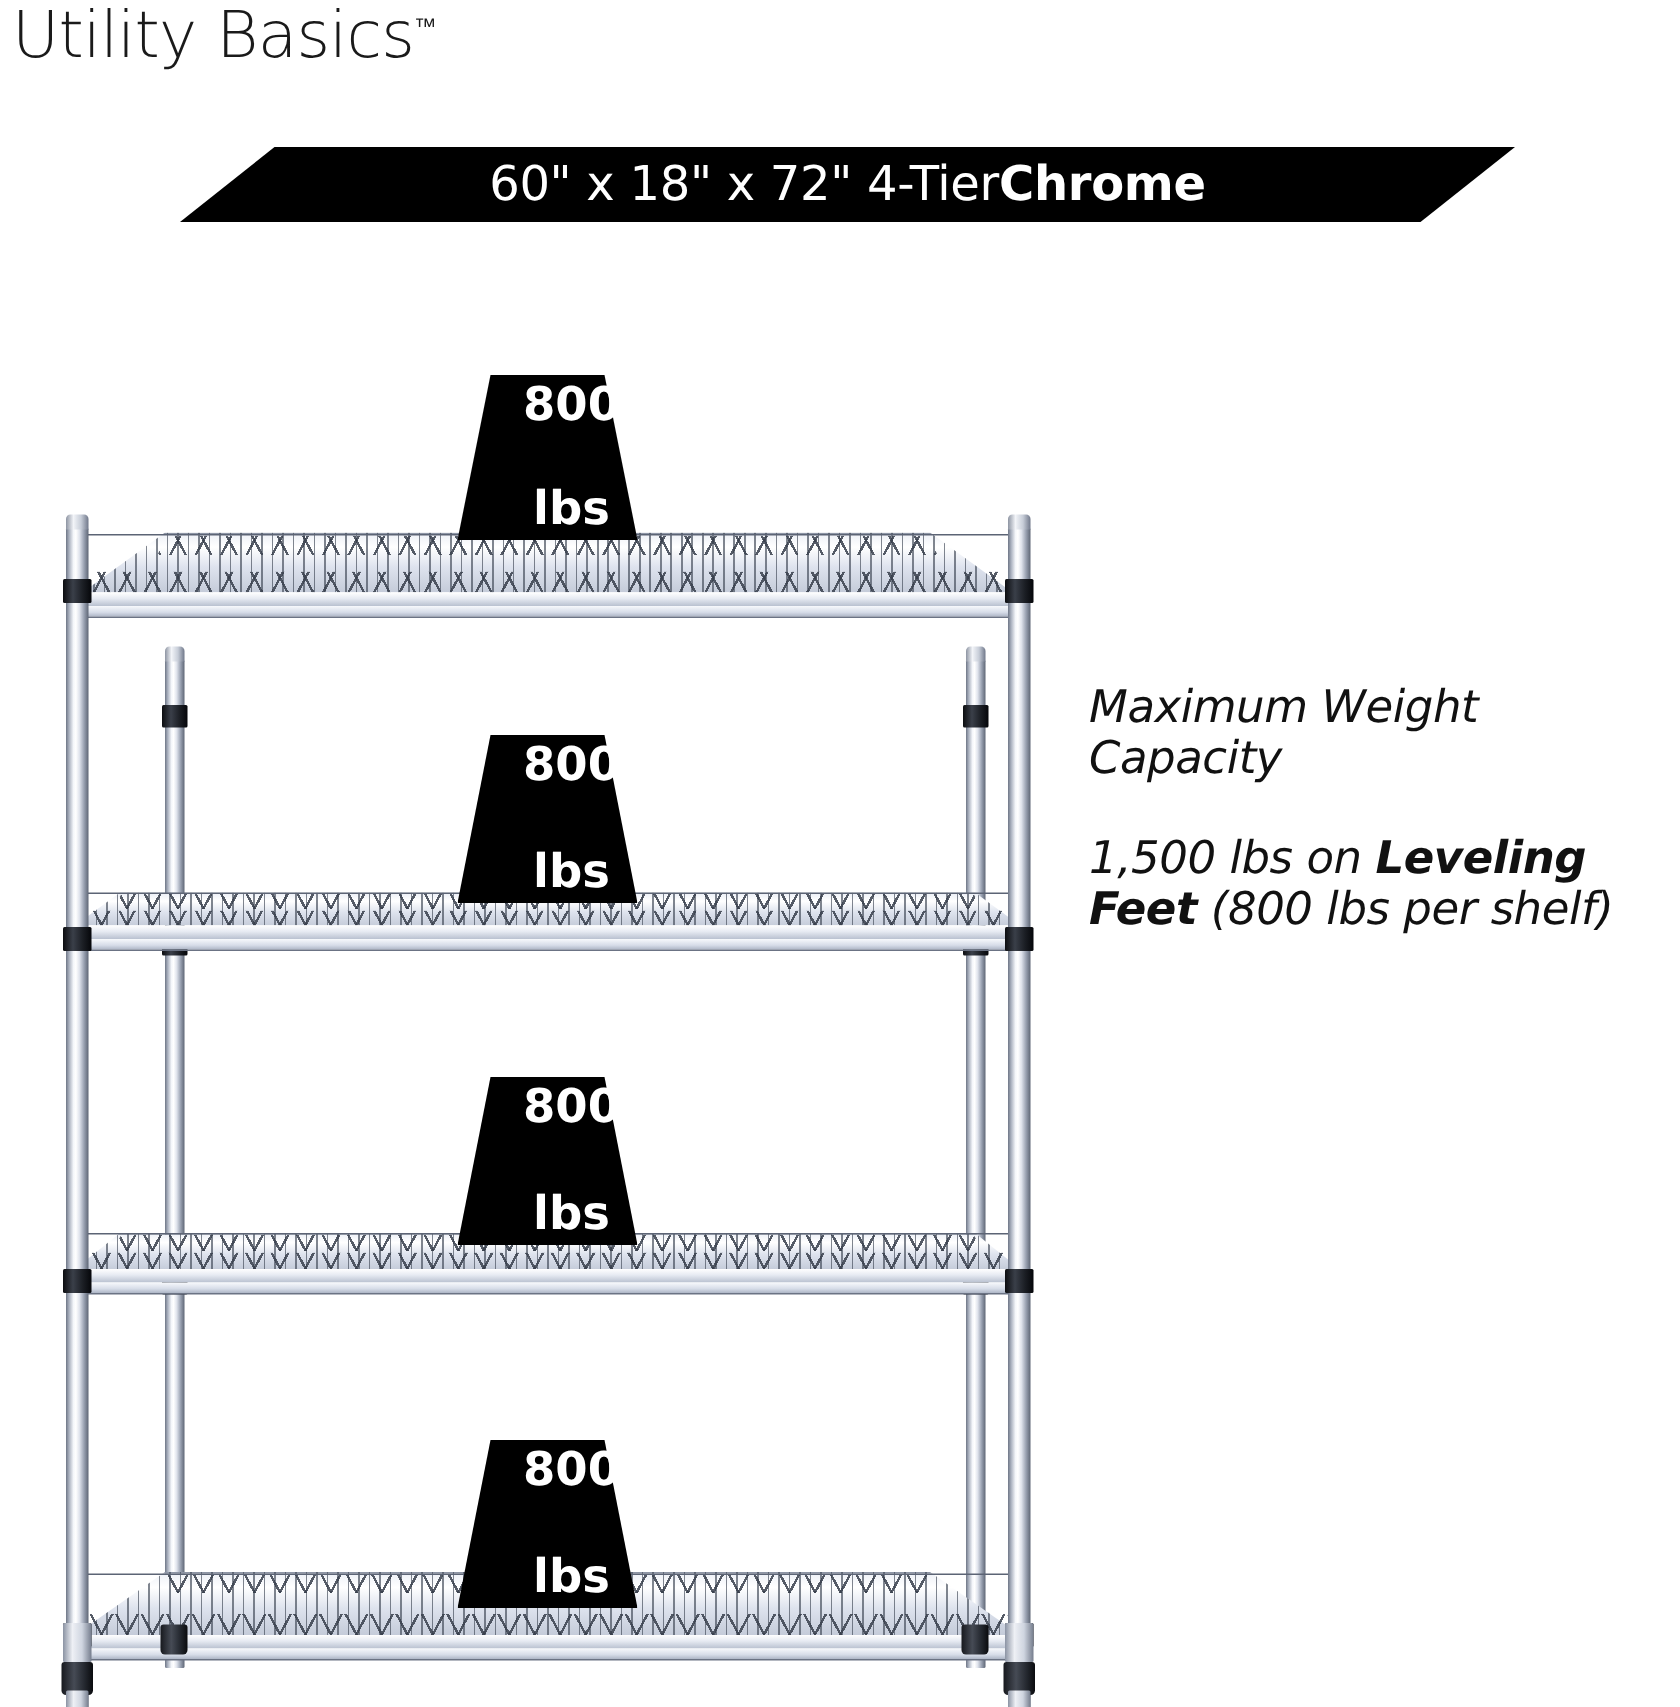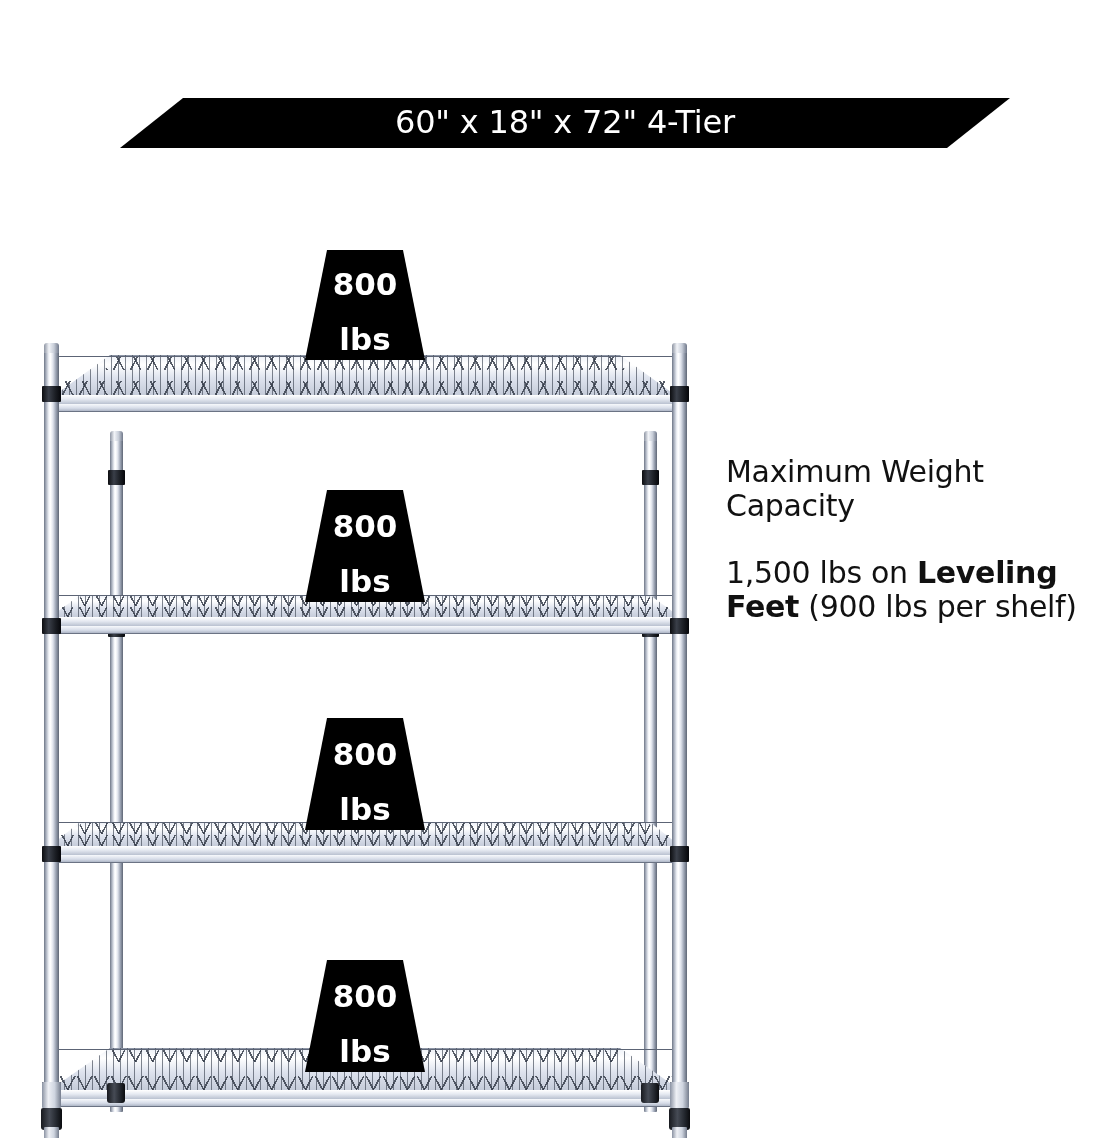--- a/index.html
+++ b/index.html
@@ -140,6 +140,9 @@
 
 <div class="stage">
 
+  <div class="brand">
+    <span>Utility Basics</span><span class="tm">™</span>
+  </div>
 
   <div class="banner-wrap">
     <div class="banner-bg"></div>

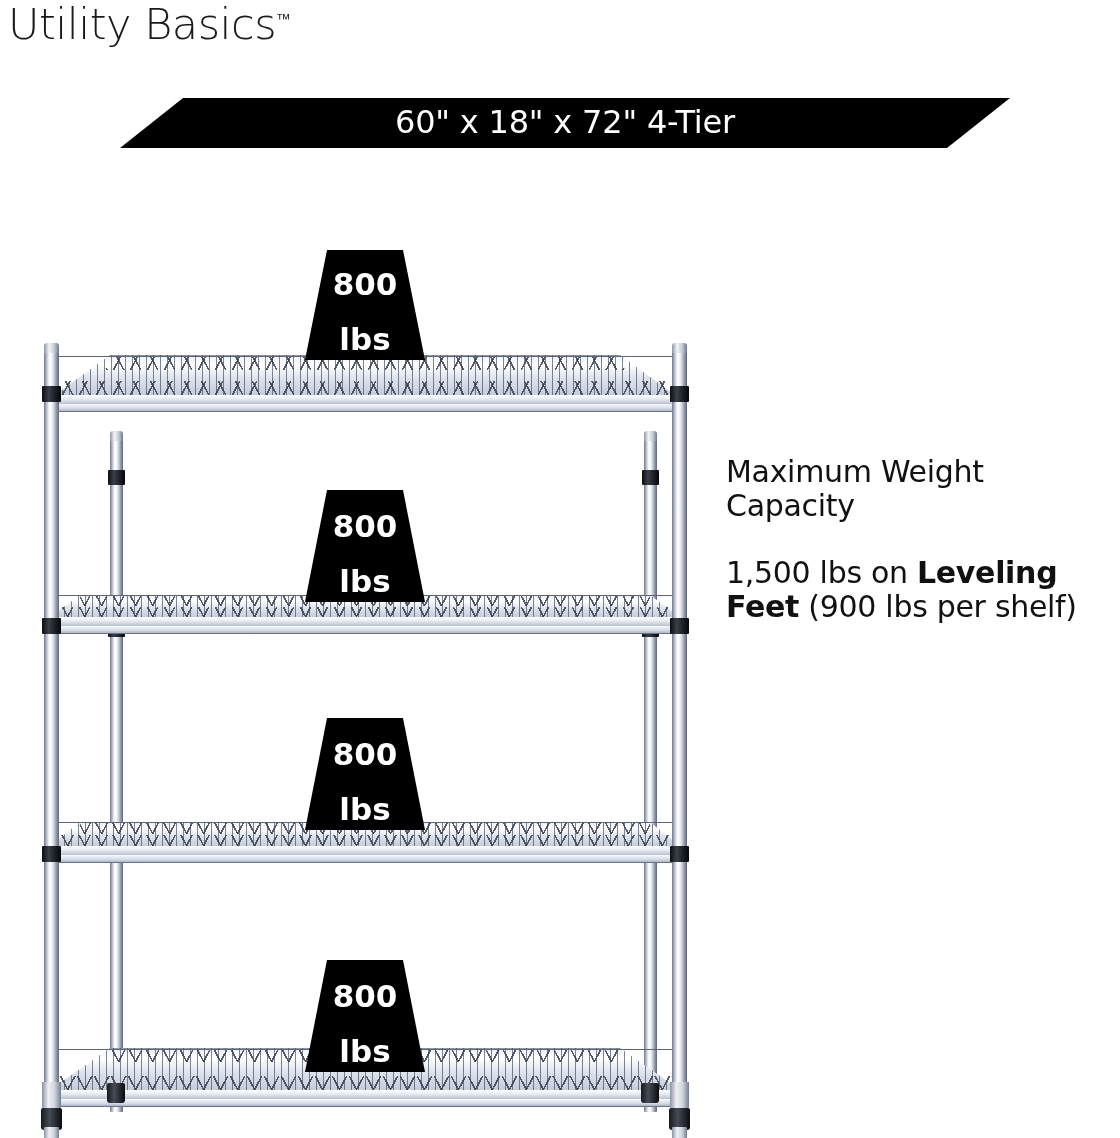--- a/index.html
+++ b/index.html
@@ -148,6 +148,7 @@
     <div class="banner-bg"></div>
     <div class="banner-text">
         <span>60" x 18" x 72" 4-Tier </span>
+        <b>Chrome</b>
       </div>
   </div>
 

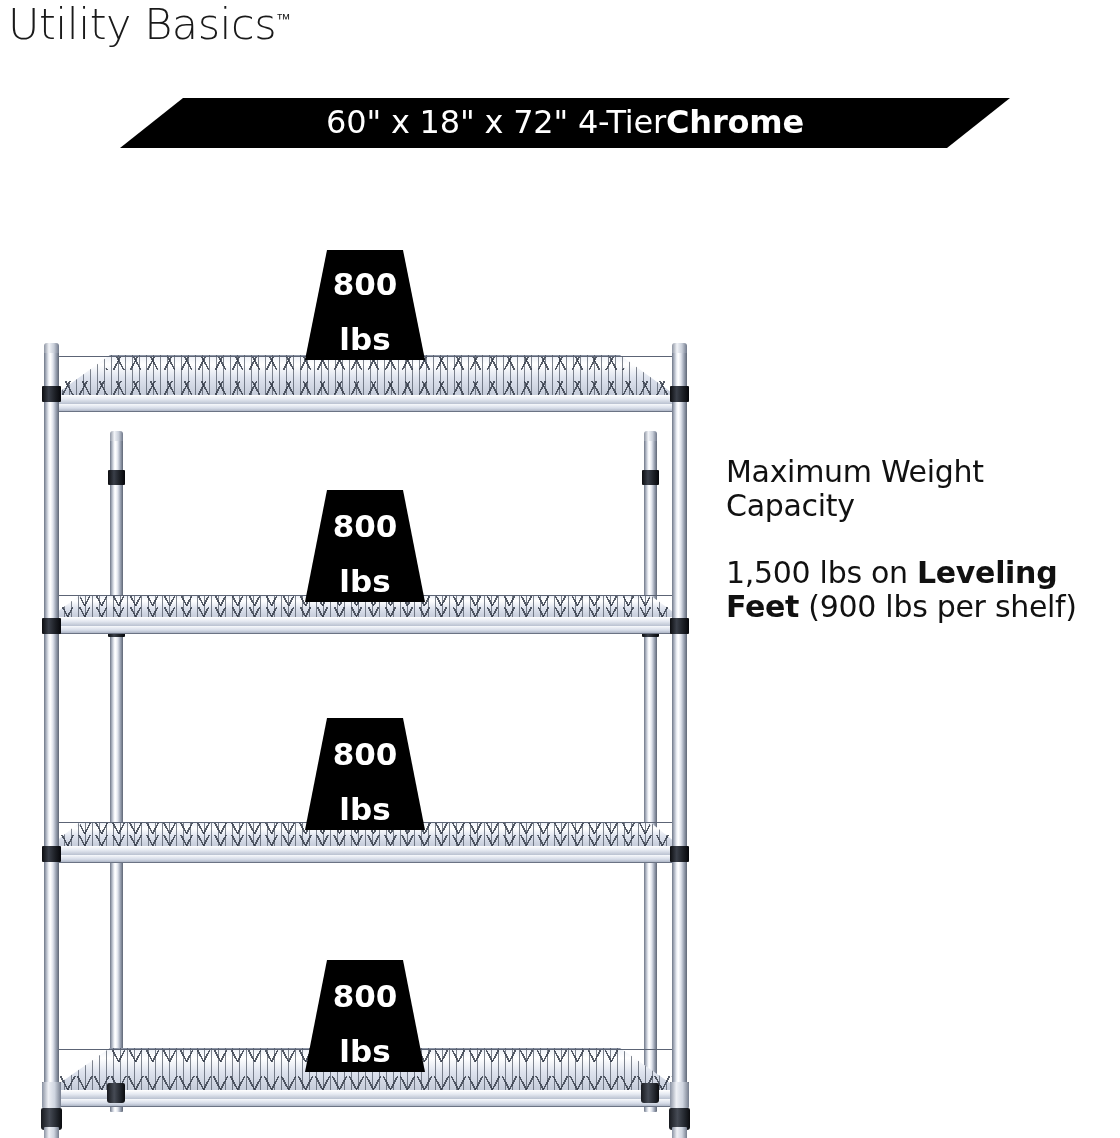--- a/index.html
+++ b/index.html
@@ -129,10 +129,10 @@
     background:#000000;
   }
   .callout .label{
-    position:absolute;left:0;top:0;width:100%;height:100%;
-    display:flex;flex-direction:column;align-items:center;justify-content:flex-end;
+    position:absolute;left:16px;top:0;width:100%;height:100%;
+    display:flex;flex-direction:column;align-items:center;justify-content:space-between;
     color:#ffffff;font-family:"DejaVu Sans", sans-serif;
-    font-weight:700;font-size:31px;line-height:1.32;letter-spacing:0px;gap:14px;
+    font-weight:700;font-size:31px;line-height:1.32;letter-spacing:0px;
   }
 </style>
 </head>

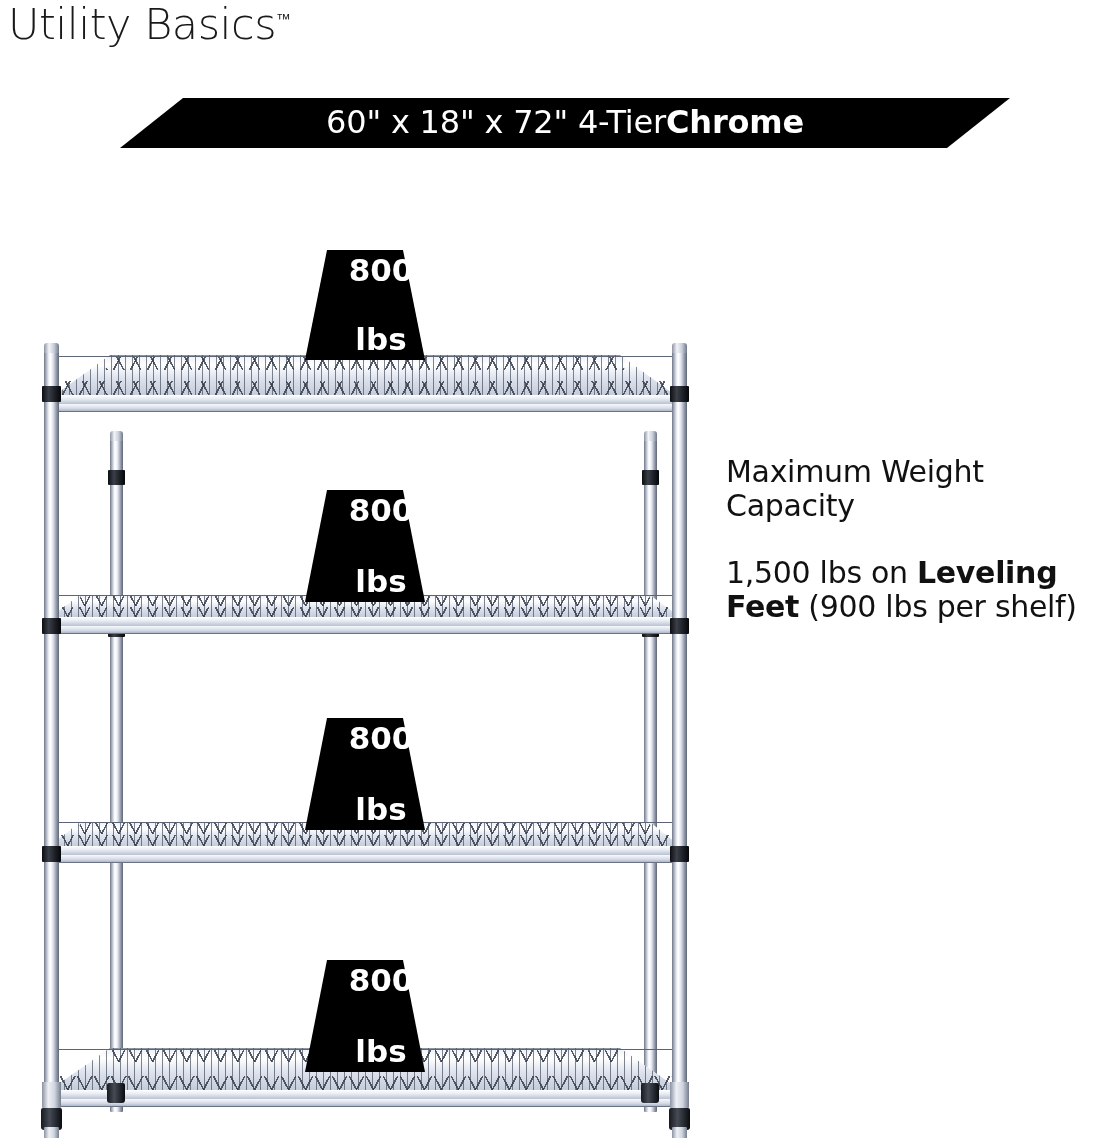--- a/index.html
+++ b/index.html
@@ -45,7 +45,7 @@
     font-size:30px;line-height:1.12;font-weight:400;
     letter-spacing:-0.3px;
   }
-  .info p{margin:0 16px 34px 0;}
+  .info p{margin:0 16px 34px 0;font-style:italic;}
   .info p:last-child{margin-bottom:0;}
   .info b{font-weight:700;}
 

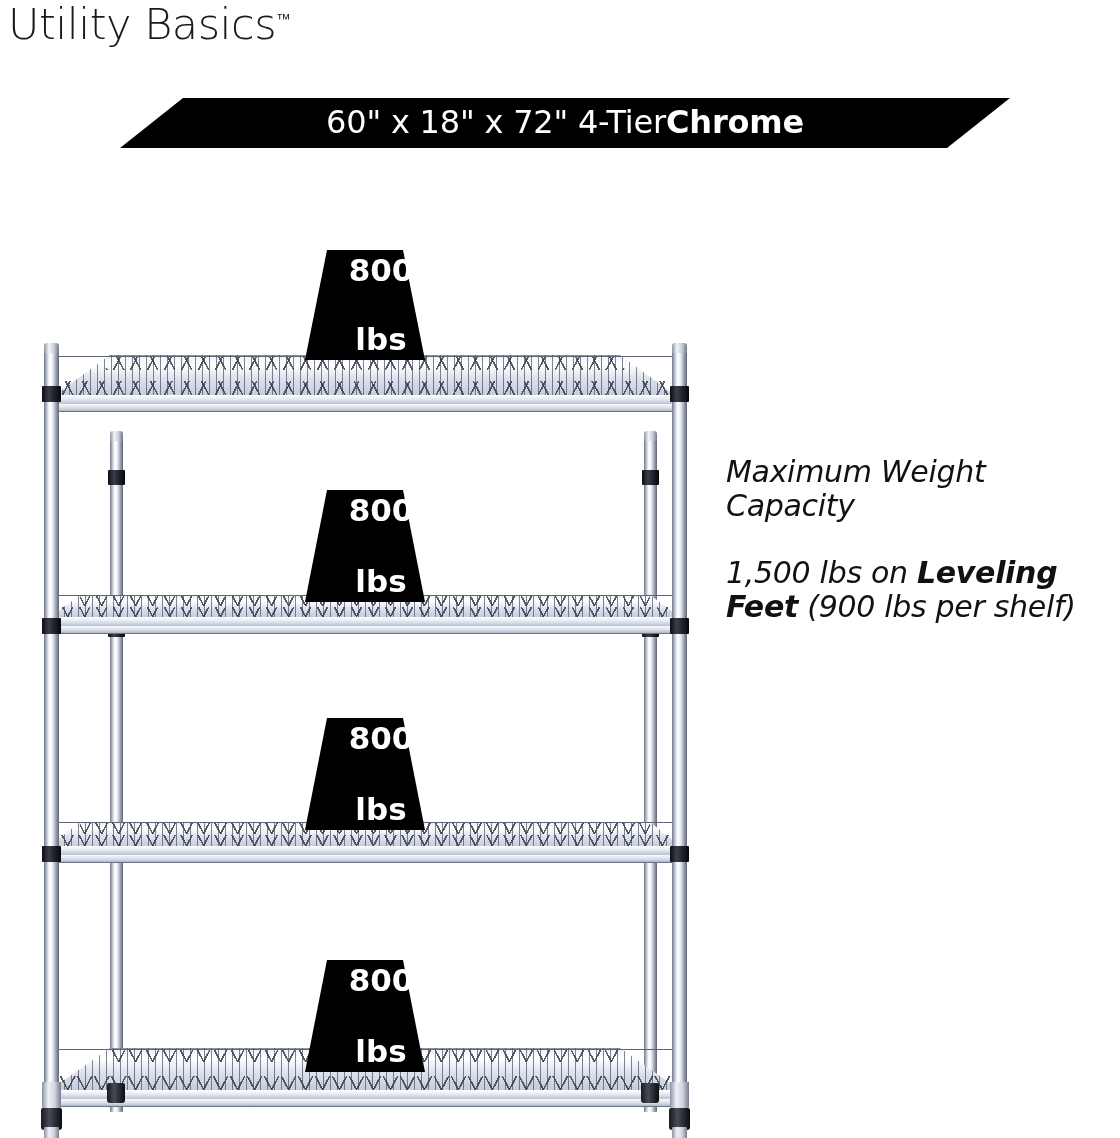--- a/index.html
+++ b/index.html
@@ -276,7 +276,7 @@
 
   <div class="info">
     <p>Maximum Weight Capacity</p>
-    <p><span>1,500 lbs on </span><b>Leveling Feet</b><span> (900 lbs per shelf)</span></p>
+    <p><span>1,500 lbs on </span><b>Leveling Feet</b><span> (800 lbs per shelf)</span></p>
   </div>
 
 </div>

